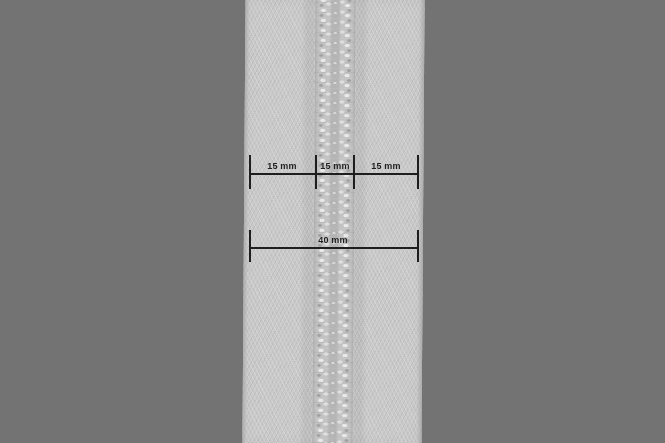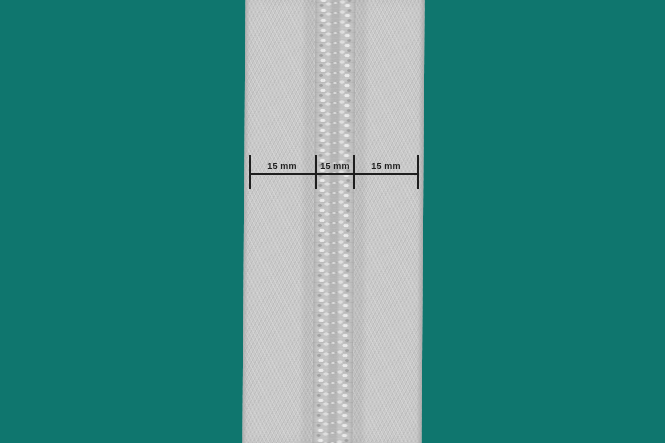--- a/index.html
+++ b/index.html
@@ -12,7 +12,7 @@
     position: relative;
     width: 665px;
     height: 443px;
-    background: #0f766e;
+    background: #737373;
     overflow: hidden;
   }
 

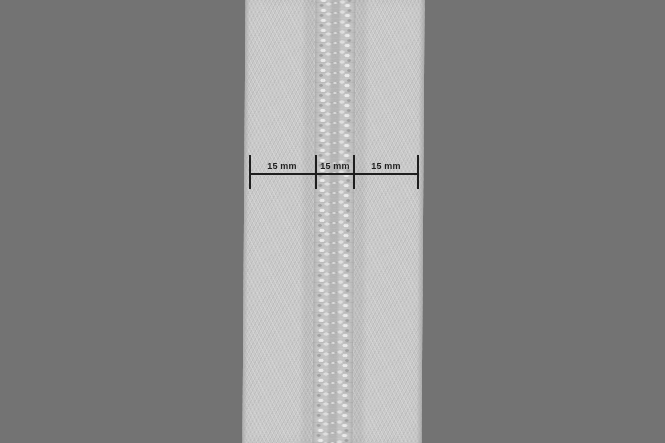--- a/index.html
+++ b/index.html
@@ -163,6 +163,12 @@
     <span class="dim-label label-seg-3">15 mm</span>
   </div>
 
+  <div class="dim dim-bottom">
+    <div class="dim-line"></div>
+    <div class="tick tick-1"></div>
+    <div class="tick tick-4"></div>
+    <span class="dim-label label-total">40 mm</span>
+  </div>
 
 </div>
 

